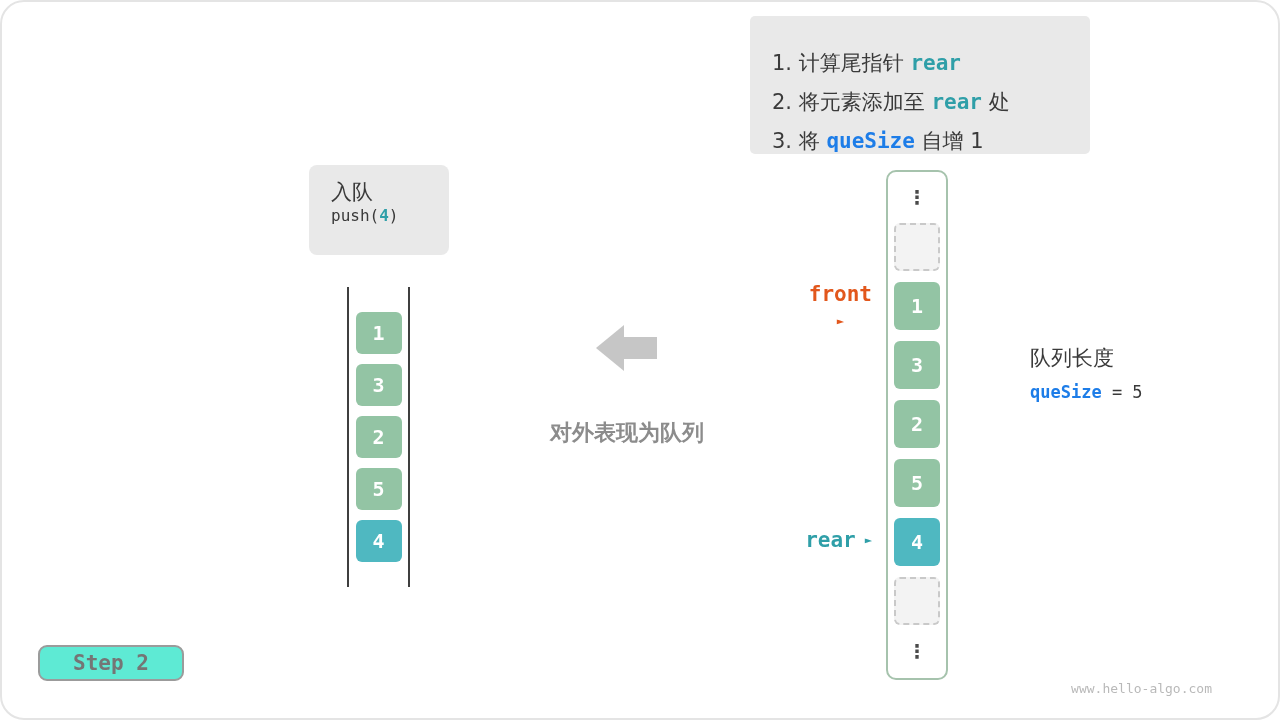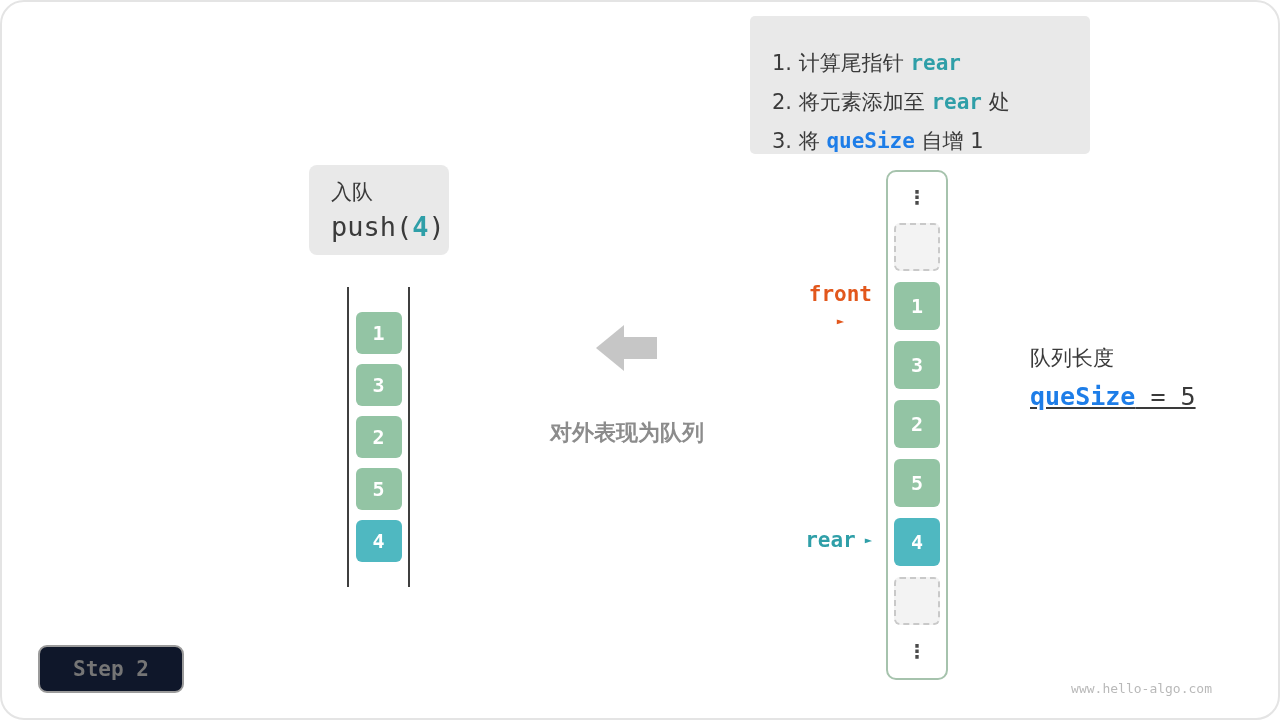--- a/index.html
+++ b/index.html
@@ -46,7 +46,7 @@
     padding: 13px 0 14px 22px;
   }
   .op-title { font-size: 21px; line-height: 28px; }
-  .op-code { font-size: 27px; margin-top: 5px; white-space: pre; }
+  .op-code { font-size: 16px; white-space: pre; }
   .op-arg { font-weight: bold; color: var(--accent-teal); }
 
   

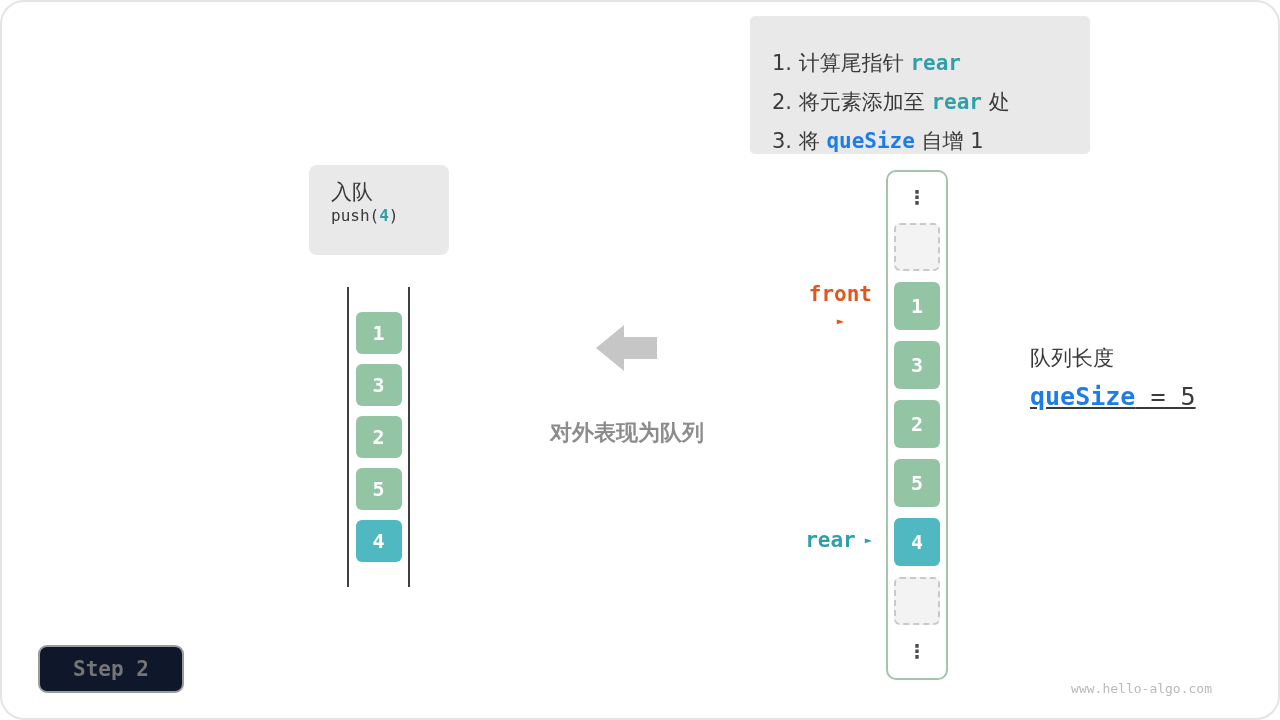--- a/index.html
+++ b/index.html
@@ -139,7 +139,7 @@
   
   .qinfo { position: absolute; left: 1028px; top: 341px; font-size: 21px; }
   .qinfo-label { line-height: 30px; }
-  .qinfo-code { margin-top: 9px; white-space: pre; font-size: 25px; text-decoration: underline; }
+  .qinfo-code { margin-top: 9px; white-space: pre; font-size: 17px; }
   .qsize { font-weight: bold; color: var(--accent-blue); }
 
   

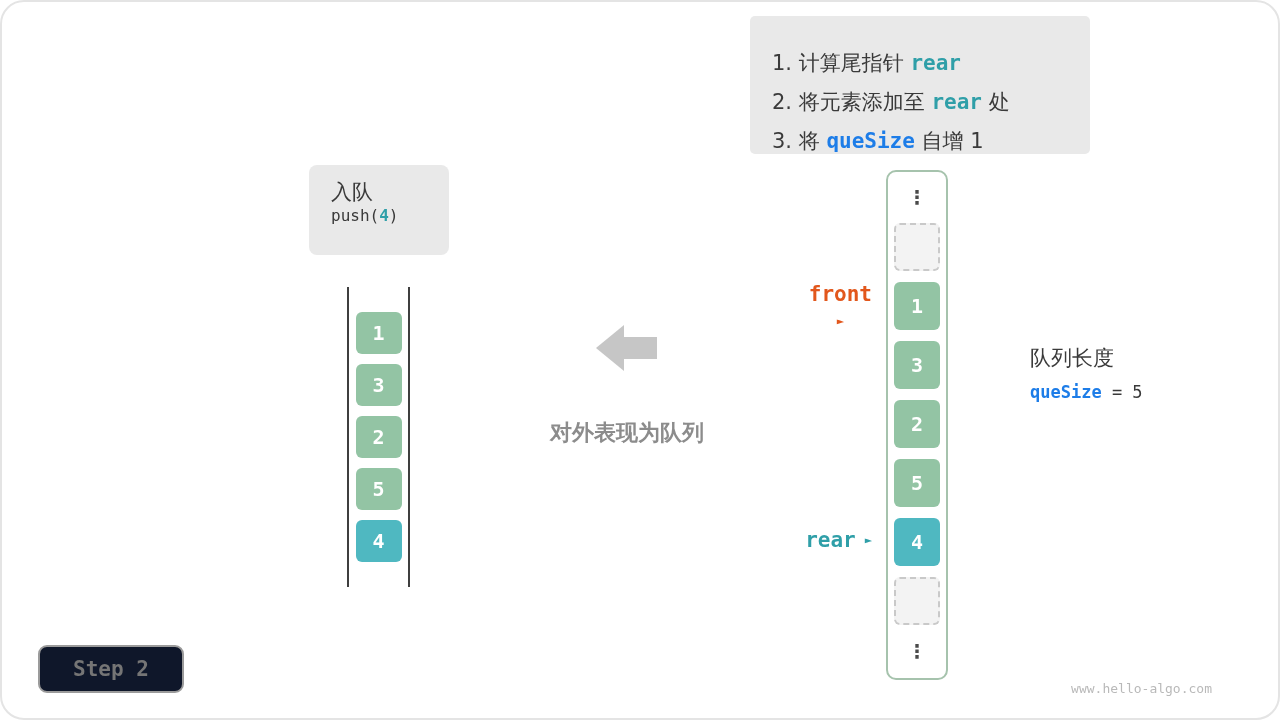--- a/index.html
+++ b/index.html
@@ -145,14 +145,14 @@
   
   .step-box {
     position: absolute; left: 36px; top: 643px;
-    width: 146px; height: 48px;
+    width: 146px; height: 36px;
     box-sizing: border-box;
     border: 2px solid #9b9b9b;
     border-radius: 9px;
     display: flex; align-items: center; justify-content: center;
     font-weight: bold; font-size: 21px;
     color: #757575;
-    background: #0f172a;
+    background: #5eead4;
   }
 
   .watermark {

